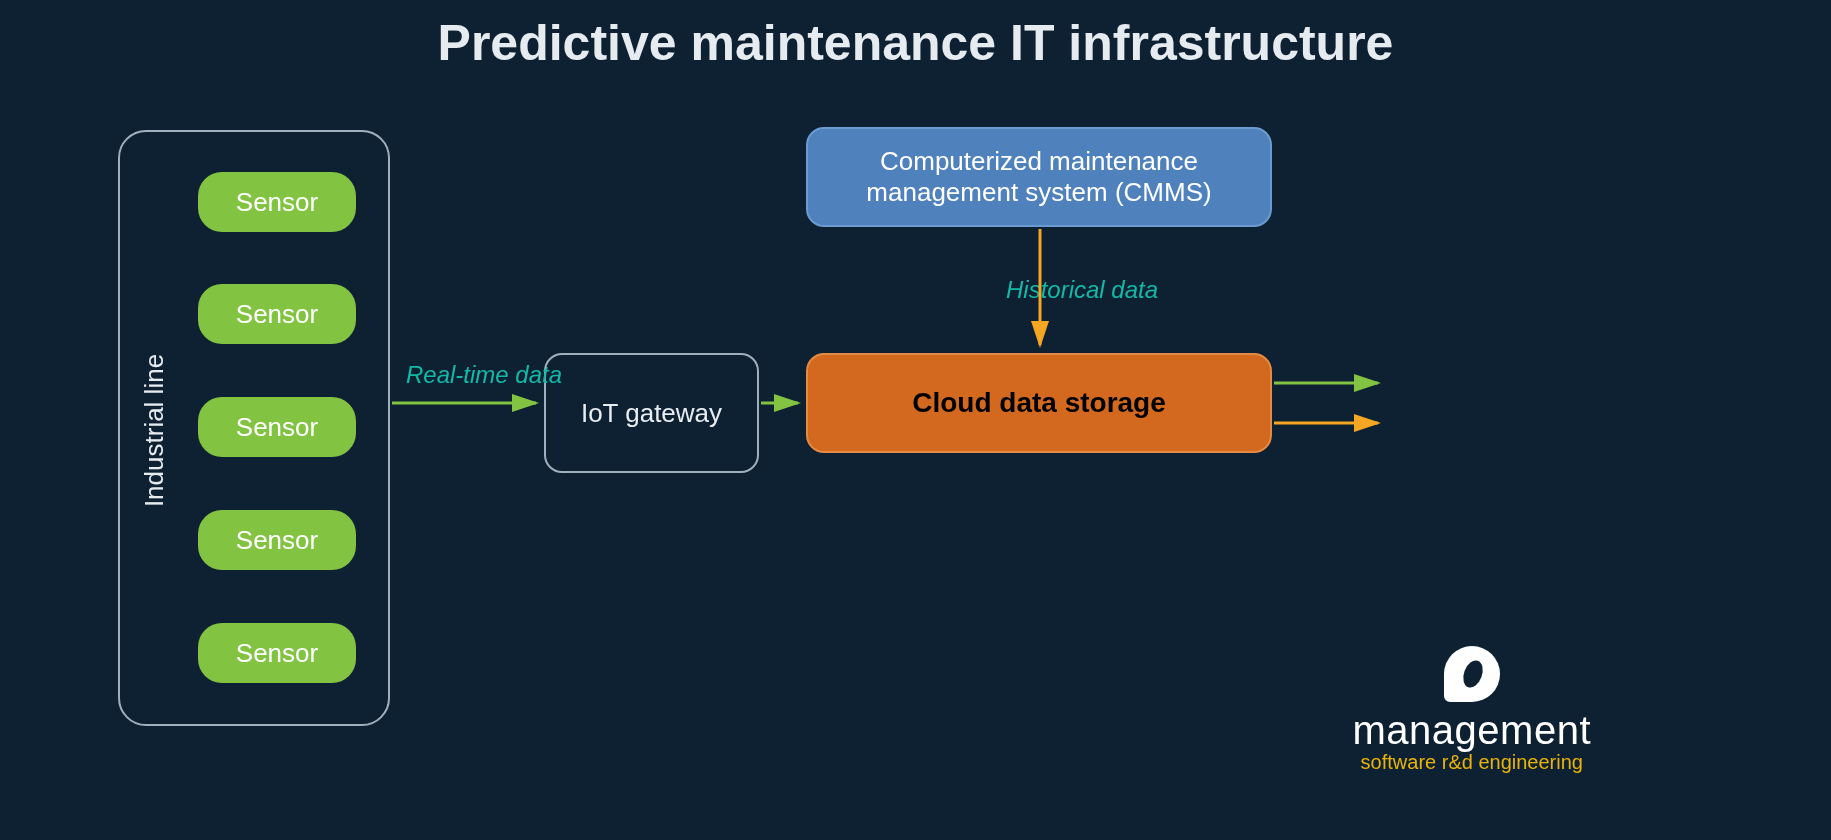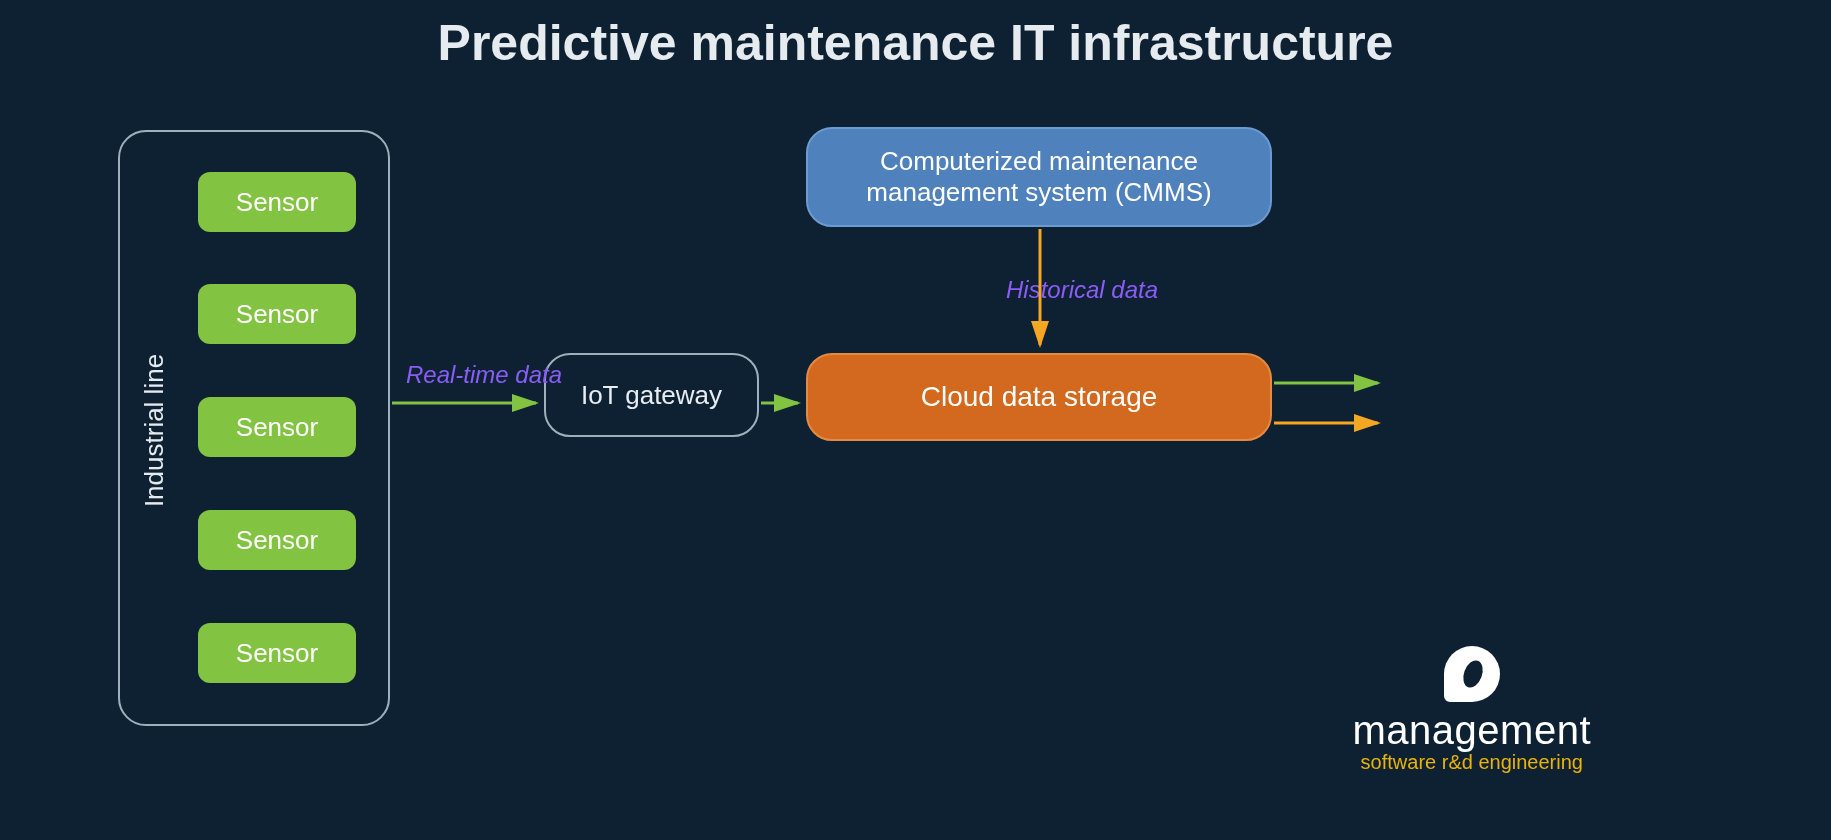--- a/index.html
+++ b/index.html
@@ -5,7 +5,7 @@
   html,body{margin:0;padding:0;width:1831px;height:840px;background:#0e2133;font-family:"Segoe UI",Arial,Helvetica,sans-serif;color:#e8edf2;overflow:hidden}
   .canvas{position:relative;width:1831px;height:840px}
   .title{position:absolute;top:14px;left:0;width:1831px;text-align:center;font-size:50px;font-weight:700;color:#e6ebef}
-  .box{position:absolute;border-radius:26px;display:flex;align-items:center;justify-content:center;text-align:center;box-sizing:border-box}
+  .box{position:absolute;border-radius:18px;display:flex;align-items:center;justify-content:center;text-align:center;box-sizing:border-box}
   .outline{border:2px solid #9fb0bd;background:transparent}
   
   .industrial{left:118px;top:130px;width:272px;height:596px;border:2px solid #9fb0bd;border-radius:28px;box-sizing:border-box}

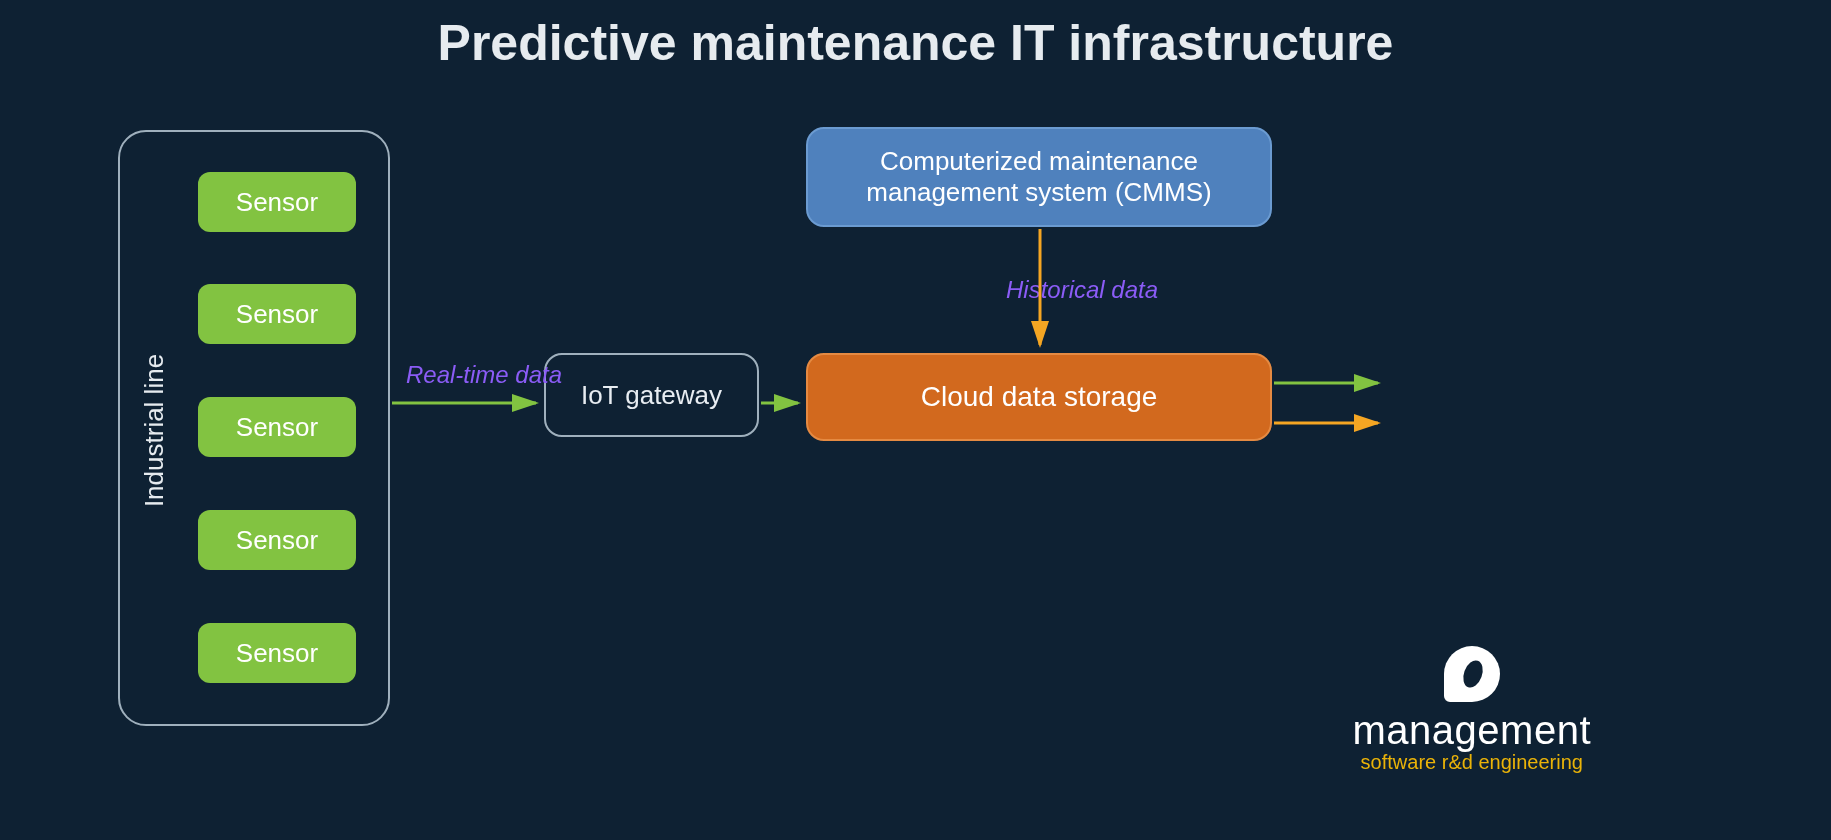--- a/index.html
+++ b/index.html
@@ -11,7 +11,7 @@
   .industrial{left:118px;top:130px;width:272px;height:596px;border:2px solid #9fb0bd;border-radius:28px;box-sizing:border-box}
   .industrial-label{position:absolute;left:140px;top:280px;width:30px;height:300px;display:flex;align-items:center;justify-content:center}
   .industrial-label span{transform:rotate(-90deg);white-space:nowrap;font-size:26px;color:#e6ebef}
-  .sensor{position:absolute;left:198px;width:158px;height:60px;border-radius:12px;background:#82c341;display:flex;align-items:center;justify-content:center;font-size:26px;color:#fff}
+  .sensor{position:absolute;left:198px;width:158px;height:60px;border-radius:24px;background:#82c341;display:flex;align-items:center;justify-content:center;font-size:26px;color:#fff}
   .iot{left:544px;top:353px;width:215px;height:84px;font-size:26px}
   .cmms{left:806px;top:127px;width:466px;height:100px;background:#4f81bd;border:2px solid #6b9bd1;font-size:26px;color:#fff;line-height:1.2}
   .cloud{left:806px;top:353px;width:466px;height:88px;background:#d2691e;border:2px solid #e58a42;font-size:28px;color:#ffffff;font-weight:400}

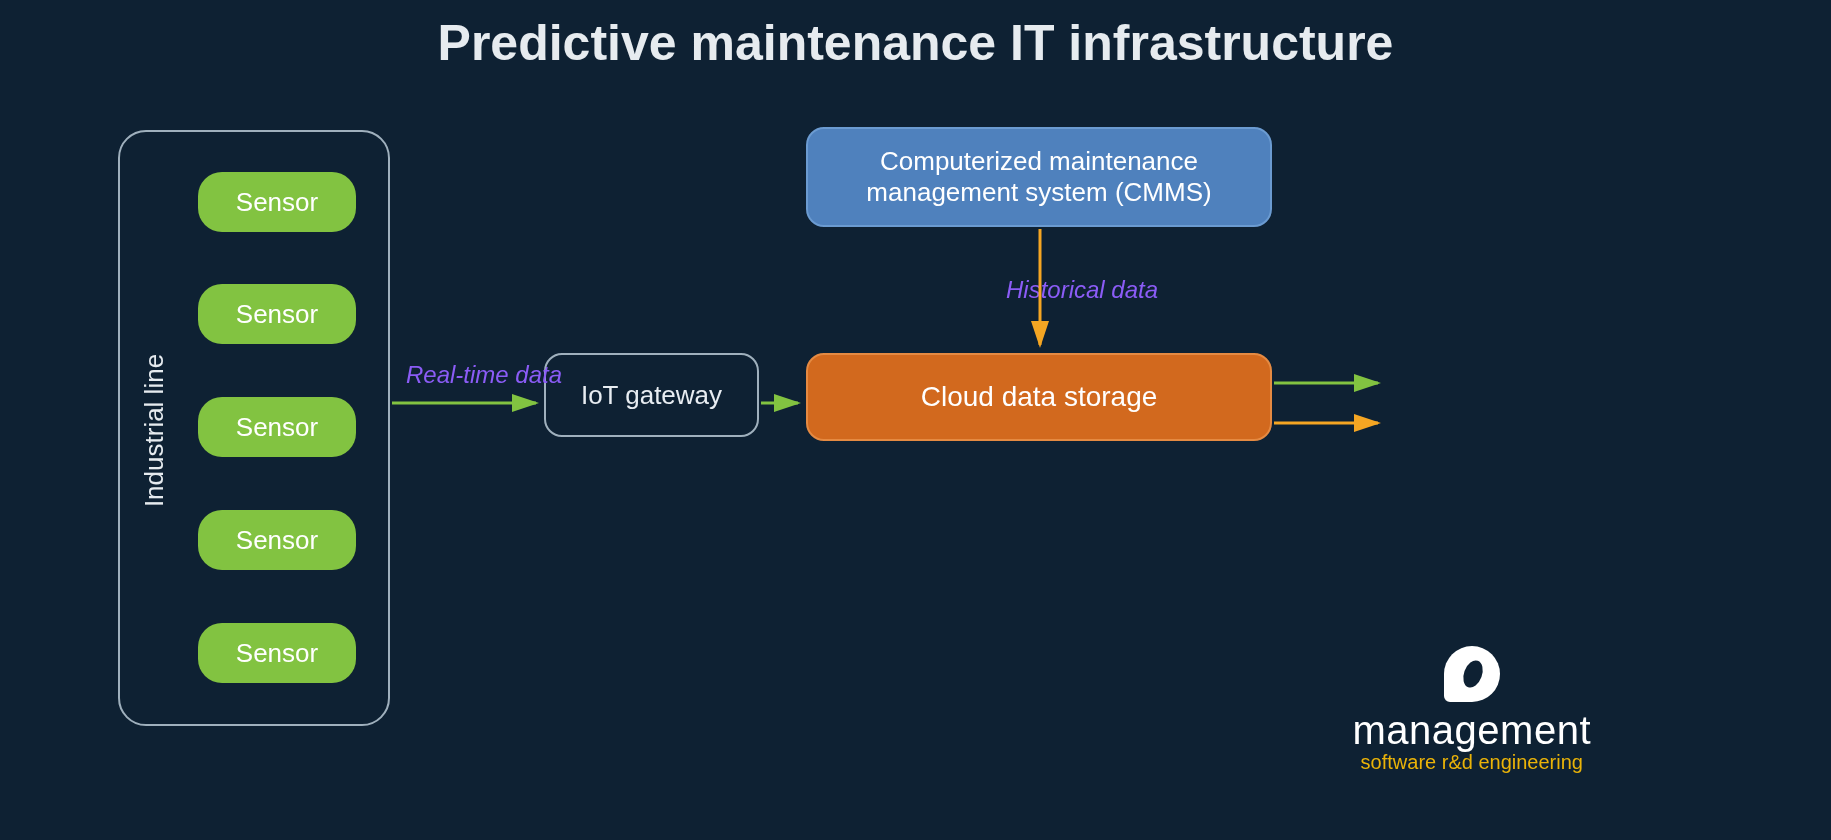--- a/index.html
+++ b/index.html
@@ -16,7 +16,7 @@
   .cmms{left:806px;top:127px;width:466px;height:100px;background:#4f81bd;border:2px solid #6b9bd1;font-size:26px;color:#fff;line-height:1.2}
   .cloud{left:806px;top:353px;width:466px;height:88px;background:#d2691e;border:2px solid #e58a42;font-size:28px;color:#ffffff;font-weight:400}
   .engine{left:1386px;top:353px;width:193px;height:100px;font-size:26px;line-height:1.2}
-  .flow-label{position:absolute;font-style:italic;font-size:24px;color:#8b5cf6}
+  .flow-label{position:absolute;font-style:italic;font-size:24px;color:#14b8a6}
   .rtd{left:406px;top:361px}
   .hd{left:1006px;top:276px}
   

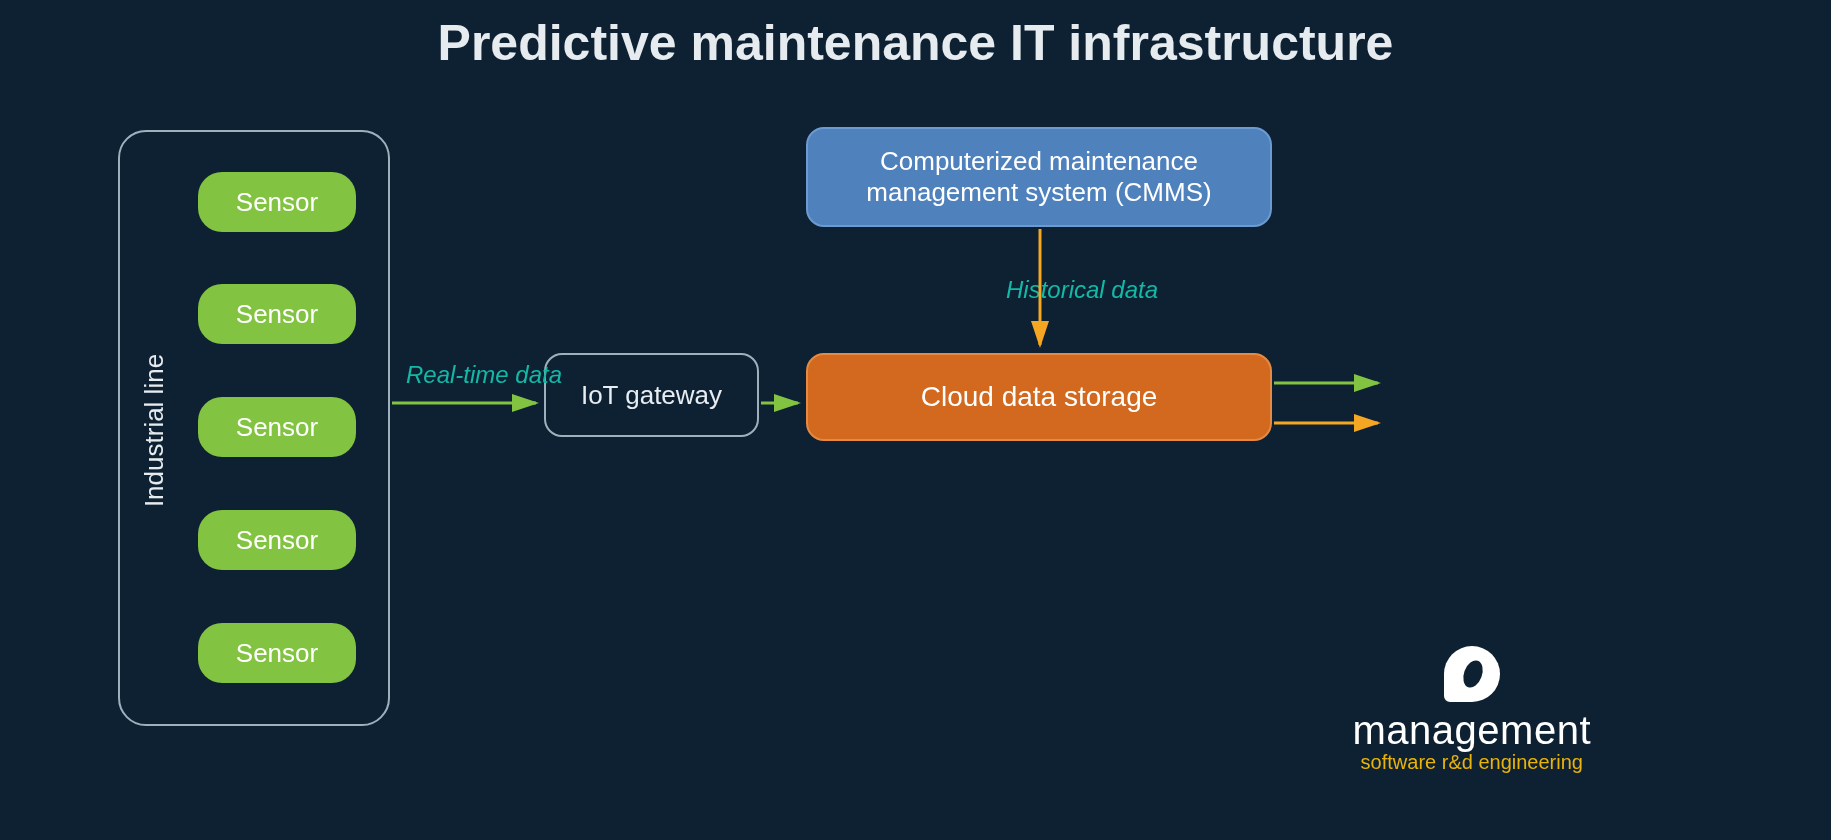--- a/index.html
+++ b/index.html
@@ -12,7 +12,7 @@
   .industrial-label{position:absolute;left:140px;top:280px;width:30px;height:300px;display:flex;align-items:center;justify-content:center}
   .industrial-label span{transform:rotate(-90deg);white-space:nowrap;font-size:26px;color:#e6ebef}
   .sensor{position:absolute;left:198px;width:158px;height:60px;border-radius:24px;background:#82c341;display:flex;align-items:center;justify-content:center;font-size:26px;color:#fff}
-  .iot{left:544px;top:353px;width:215px;height:84px;font-size:26px}
+  .iot{left:544px;top:353px;width:215px;height:120px;font-size:26px}
   .cmms{left:806px;top:127px;width:466px;height:100px;background:#4f81bd;border:2px solid #6b9bd1;font-size:26px;color:#fff;line-height:1.2}
   .cloud{left:806px;top:353px;width:466px;height:88px;background:#d2691e;border:2px solid #e58a42;font-size:28px;color:#ffffff;font-weight:400}
   .engine{left:1386px;top:353px;width:193px;height:100px;font-size:26px;line-height:1.2}

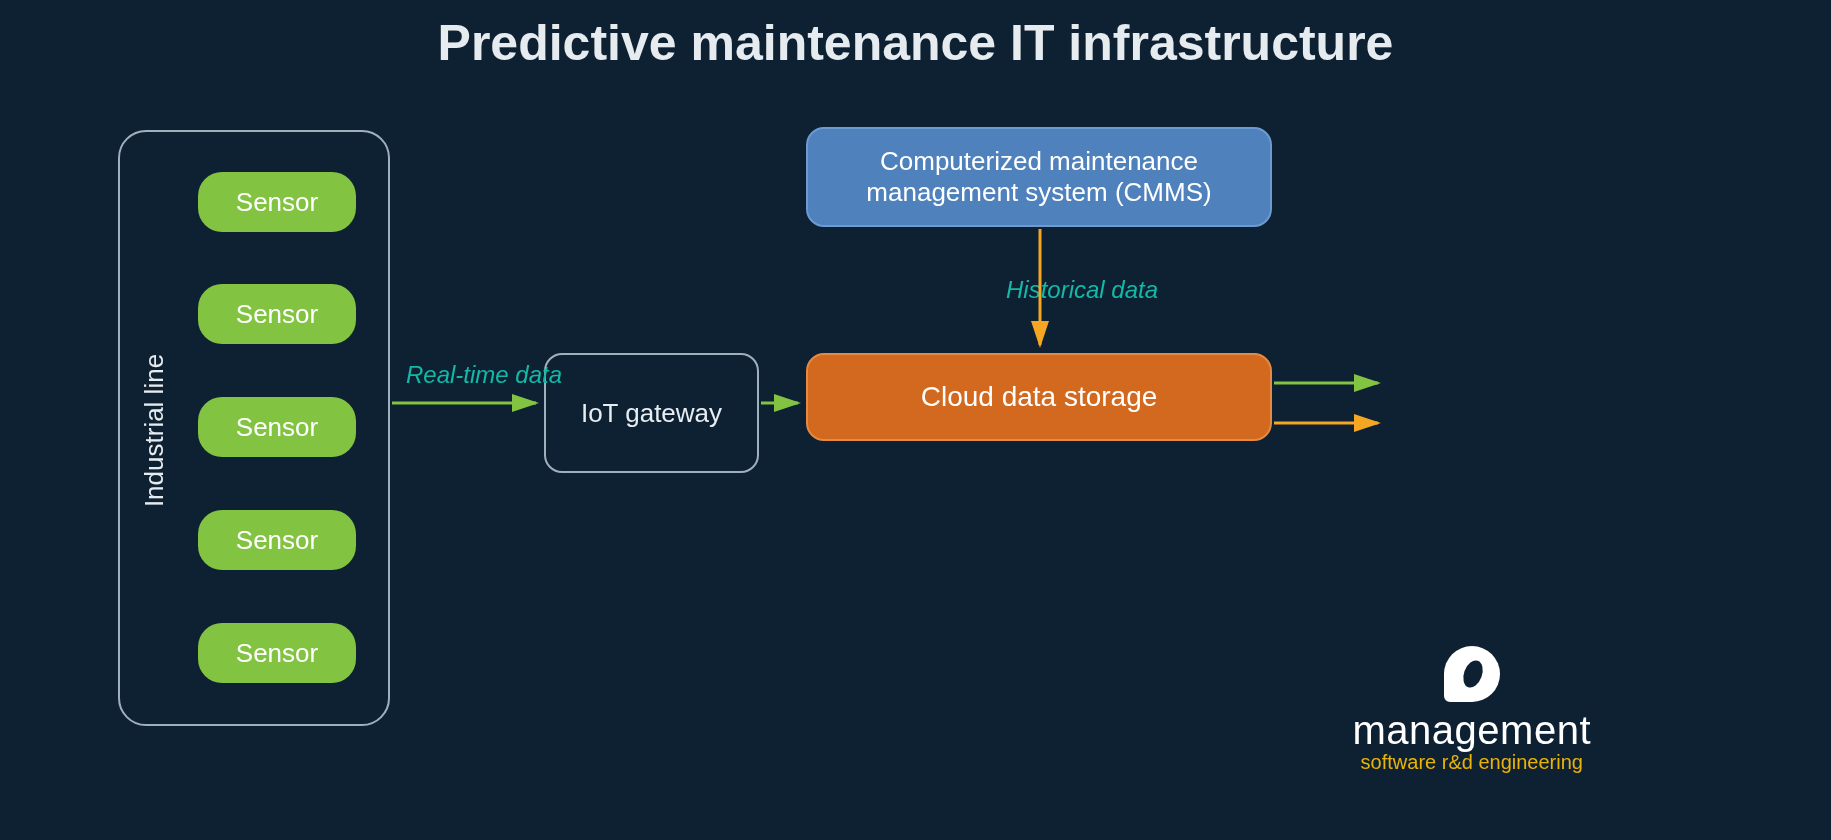--- a/index.html
+++ b/index.html
@@ -14,7 +14,7 @@
   .sensor{position:absolute;left:198px;width:158px;height:60px;border-radius:24px;background:#82c341;display:flex;align-items:center;justify-content:center;font-size:26px;color:#fff}
   .iot{left:544px;top:353px;width:215px;height:120px;font-size:26px}
   .cmms{left:806px;top:127px;width:466px;height:100px;background:#4f81bd;border:2px solid #6b9bd1;font-size:26px;color:#fff;line-height:1.2}
-  .cloud{left:806px;top:353px;width:466px;height:88px;background:#d2691e;border:2px solid #e58a42;font-size:28px;color:#ffffff;font-weight:400}
+  .cloud{left:806px;top:353px;width:466px;height:100px;background:#d2691e;border:2px solid #e58a42;font-size:28px;color:#000000;font-weight:700}
   .engine{left:1386px;top:353px;width:193px;height:100px;font-size:26px;line-height:1.2}
   .flow-label{position:absolute;font-style:italic;font-size:24px;color:#14b8a6}
   .rtd{left:406px;top:361px}

